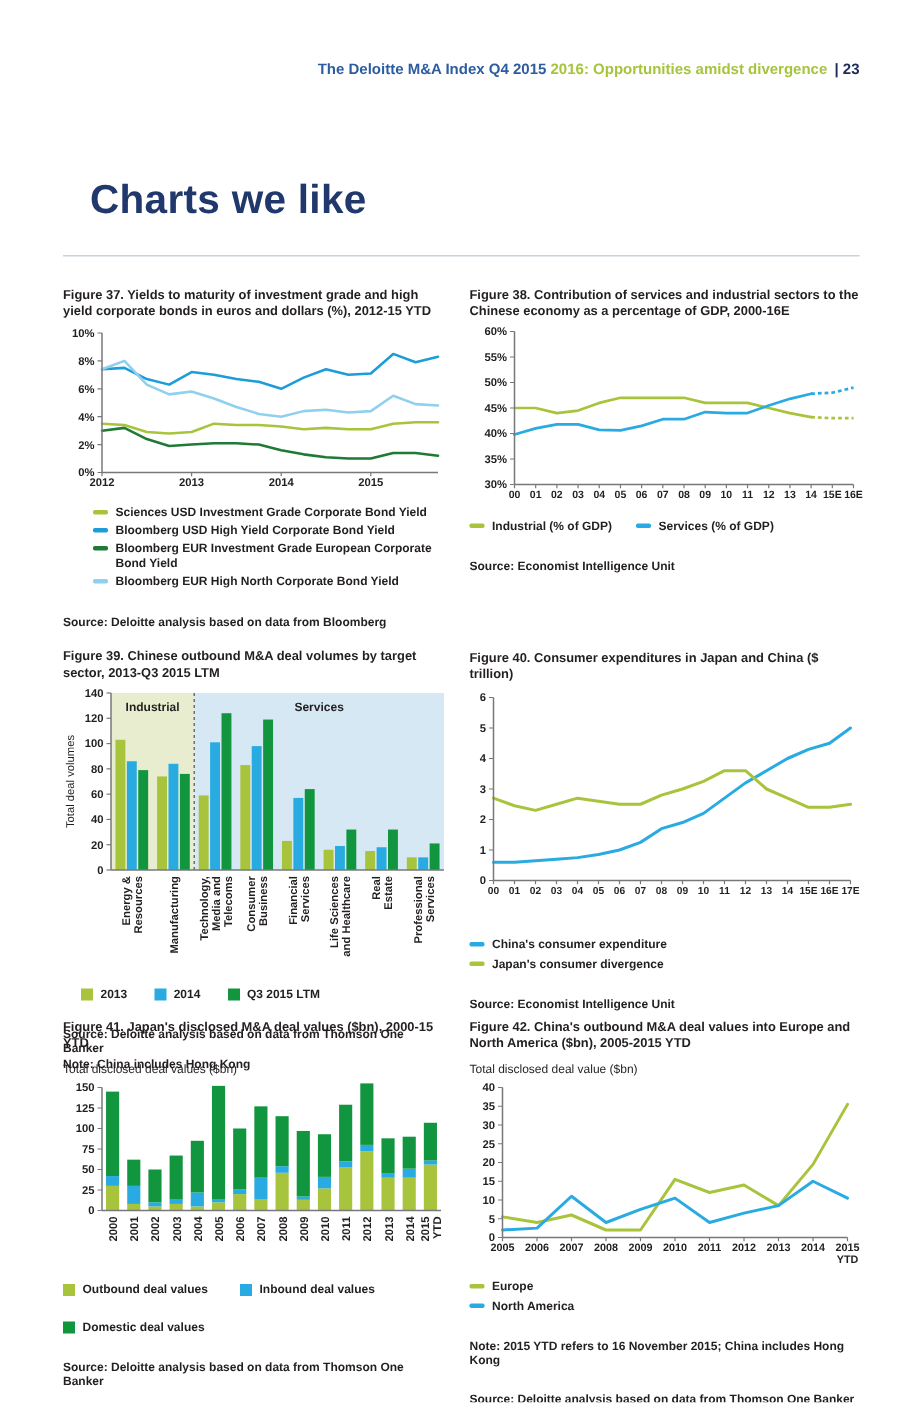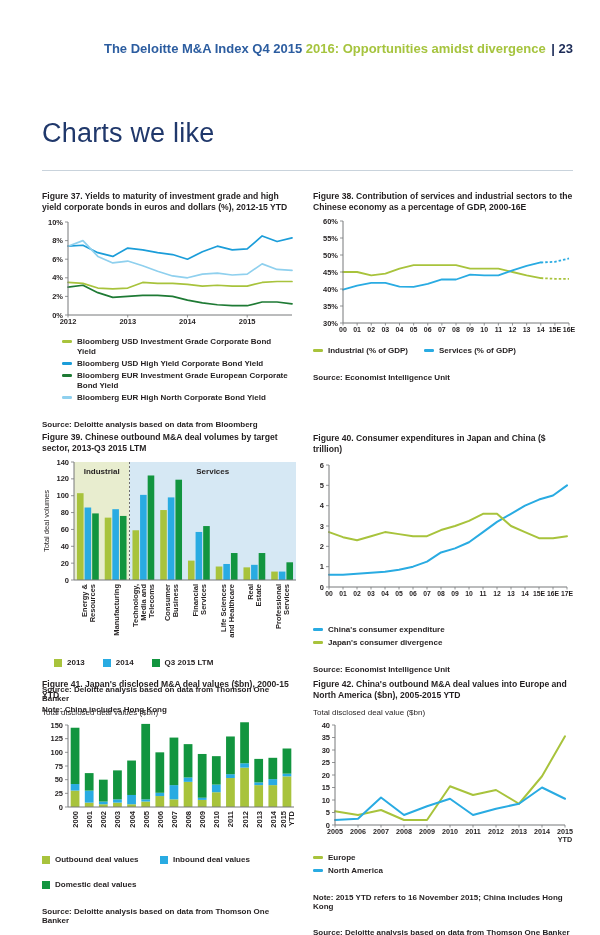--- a/index.html
+++ b/index.html
@@ -6,7 +6,7 @@
   .page{position:relative;width:600px;height:935px;background:#fff;overflow:hidden;
         font-family:"Liberation Sans",sans-serif;color:#231f20;}
   
-  .hdr{position:absolute;top:41px;right:27px;font-size:13px;font-weight:bold;white-space:nowrap;}
+  .hdr{position:absolute;top:41px;right:27px;font-size:10px;font-weight:bold;white-space:nowrap;}
   .hdr .blue{color:#2c5da0;}
   .hdr .green{color:#a6c43e;}
   .hdr .pg{color:#1c2b57;margin-left:2px;}

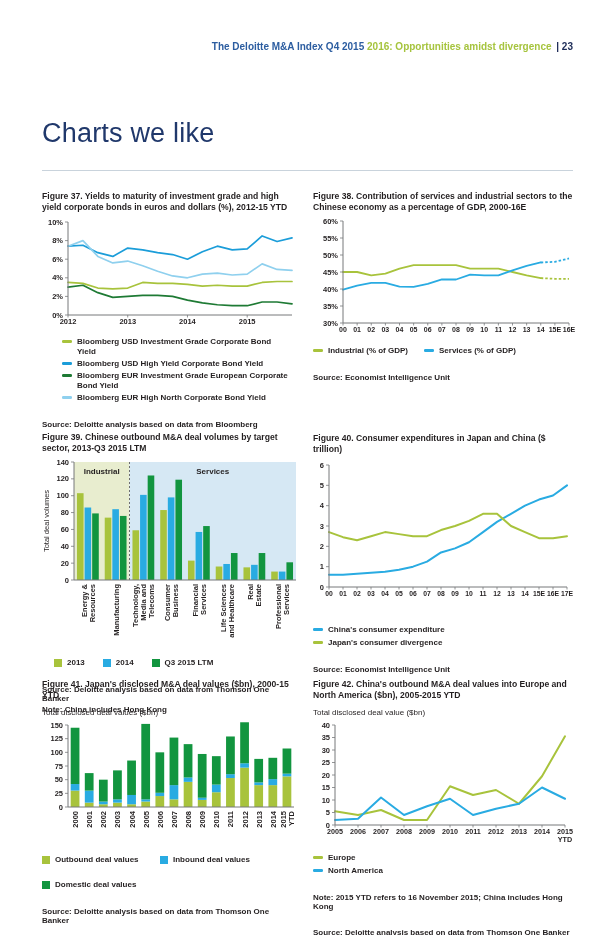--- a/index.html
+++ b/index.html
@@ -10,7 +10,7 @@
   .hdr .blue{color:#2c5da0;}
   .hdr .green{color:#a6c43e;}
   .hdr .pg{color:#1c2b57;margin-left:2px;}
-  .heading{position:absolute;left:42px;top:118px;margin:0;font-size:27px;font-weight:400;color:#20386b;letter-spacing:0.2px;}
+  .heading{position:absolute;left:60px;top:118px;margin:0;font-size:27px;font-weight:700;color:#20386b;letter-spacing:0.2px;}
   .rule{position:absolute;left:42px;top:170px;width:531px;height:1px;background:#c9d3dc;}
   
   .fig{position:absolute;font-size:8px;}

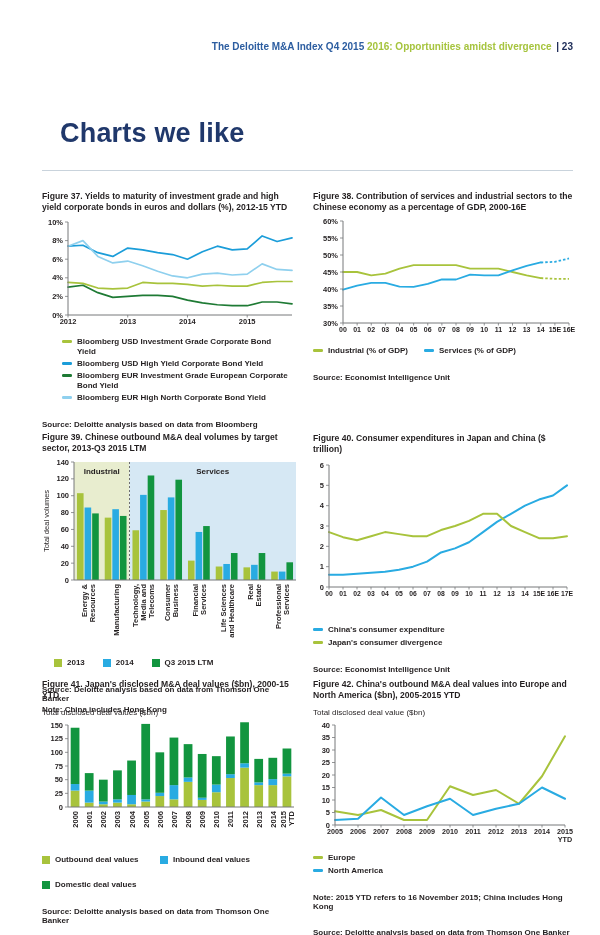--- a/index.html
+++ b/index.html
@@ -87,7 +87,7 @@
     <div class="legend vert leg37">
       <div class="li">
         <span class="mk dash" style="background: rgb(168, 195, 60);"></span>
-        <span class="lg-label">Bloomberg USD Investment Grade Corporate Bond Yield</span>
+        <span class="lg-label">Sciences USD Investment Grade Corporate Bond Yield</span>
       </div>
       <div class="li">
         <span class="mk dash" style="background: rgb(27, 157, 217);"></span>

